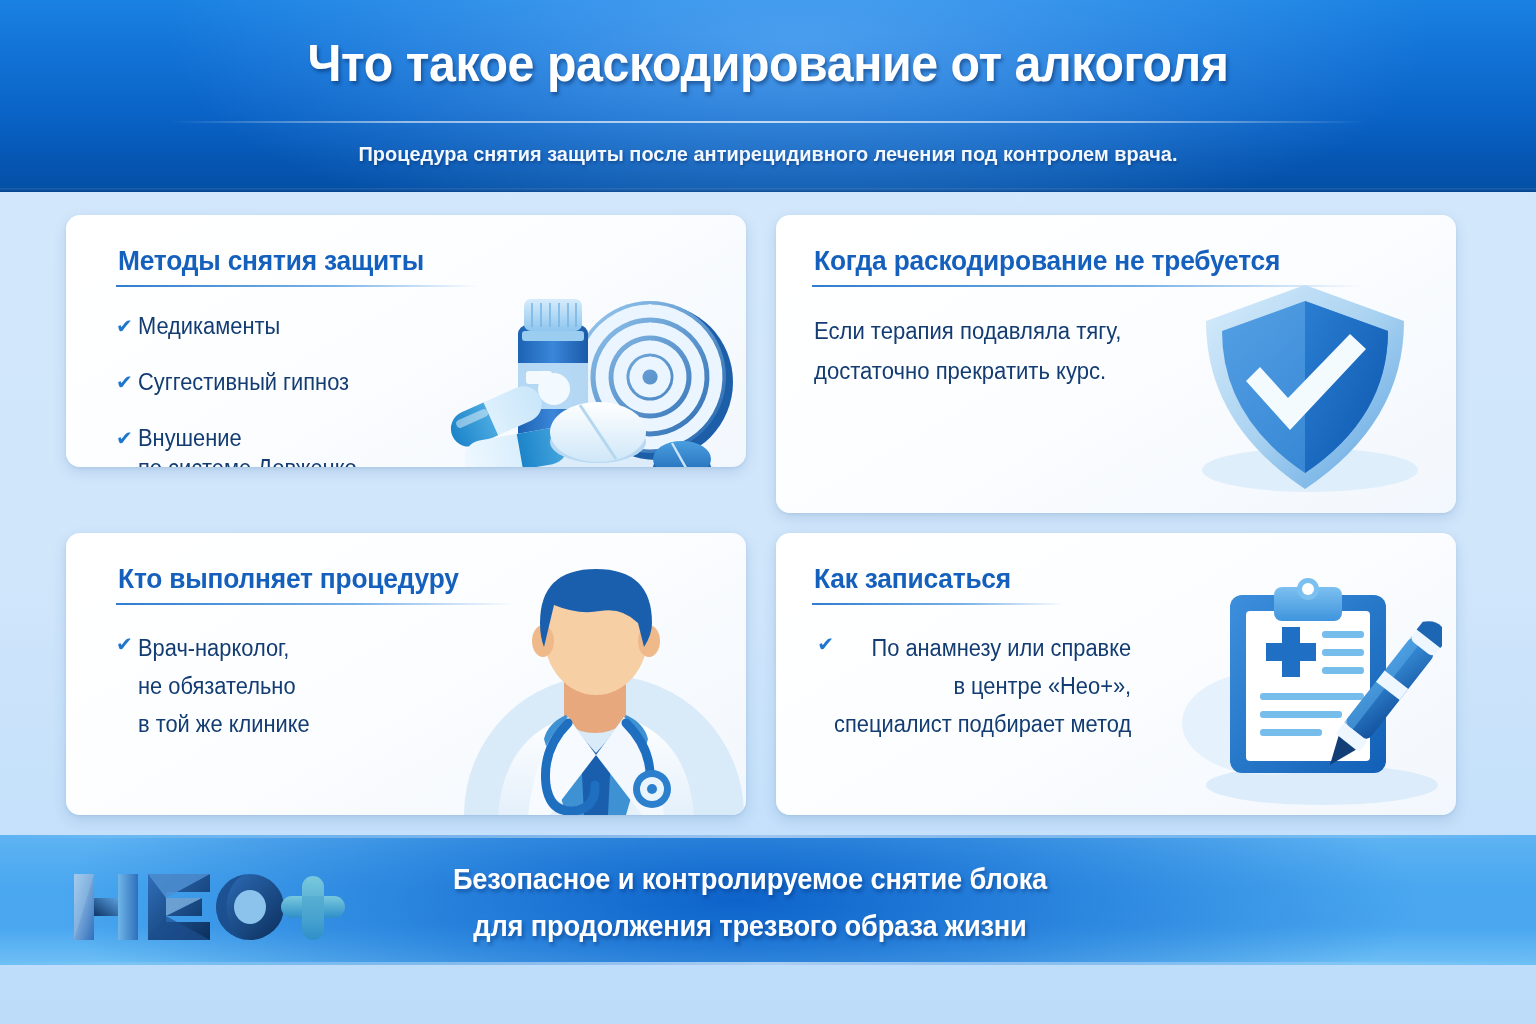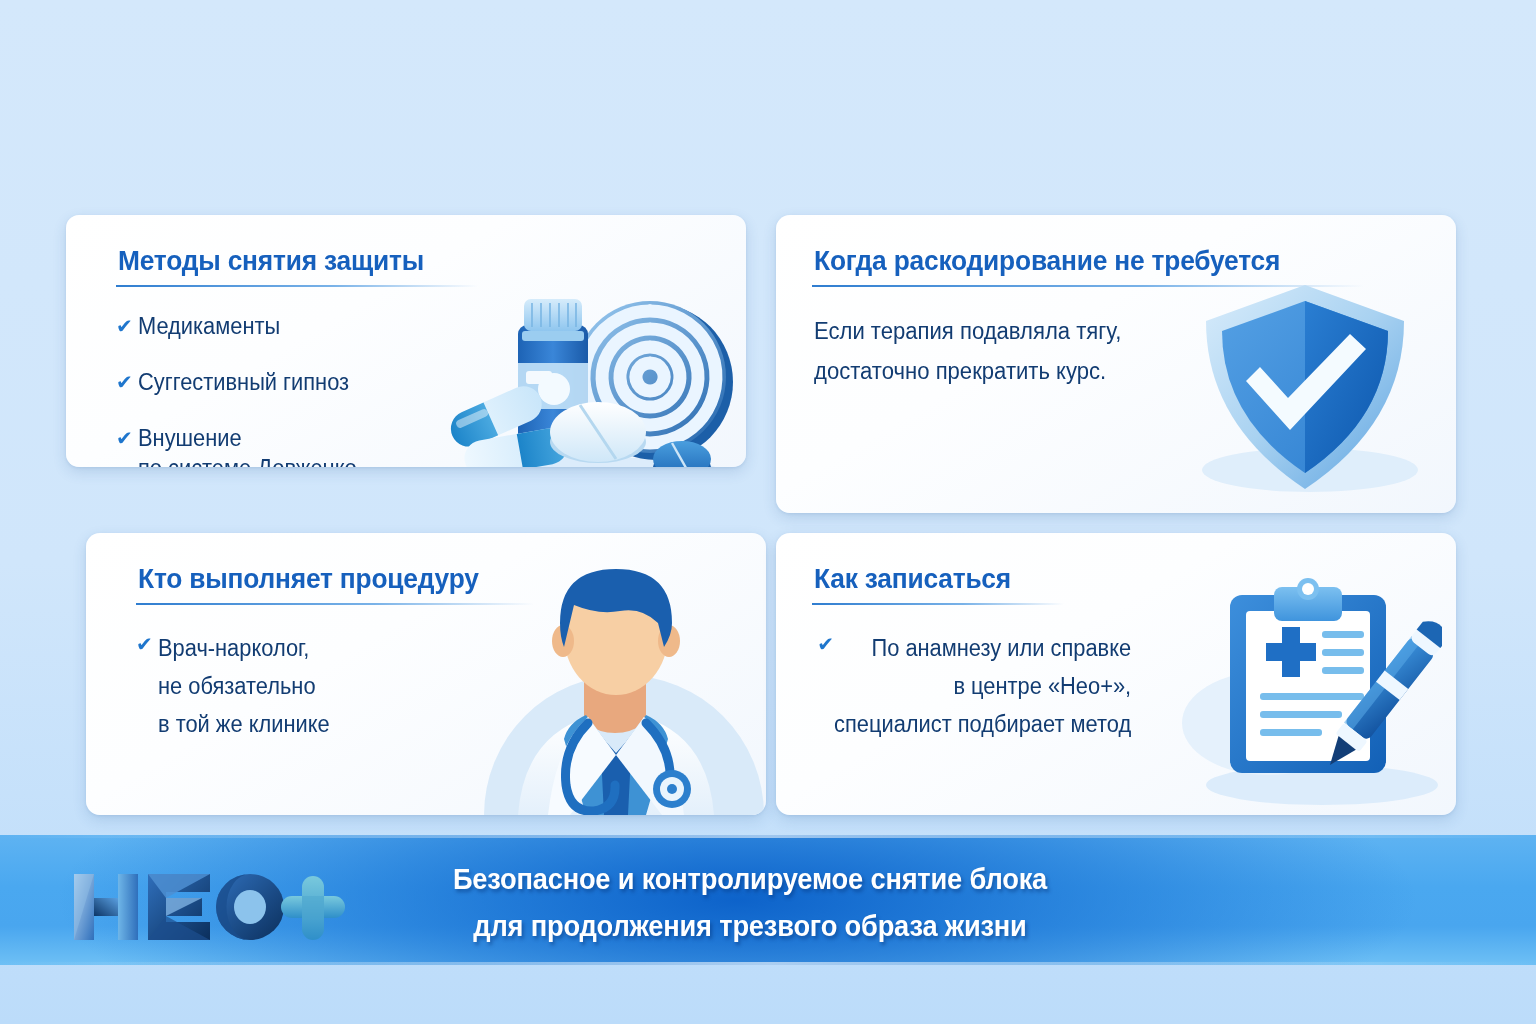--- a/index.html
+++ b/index.html
@@ -205,6 +205,11 @@
 
 <div id="poster">
 
+  <div class="header">
+    <div class="header-title">Что такое раскодирование от алкоголя</div>
+    <div class="header-rule"></div>
+    <div class="header-sub">Процедура снятия защиты после антирецидивного лечения под контролем врача.</div>
+  </div>
 
   <div class="grid">
 

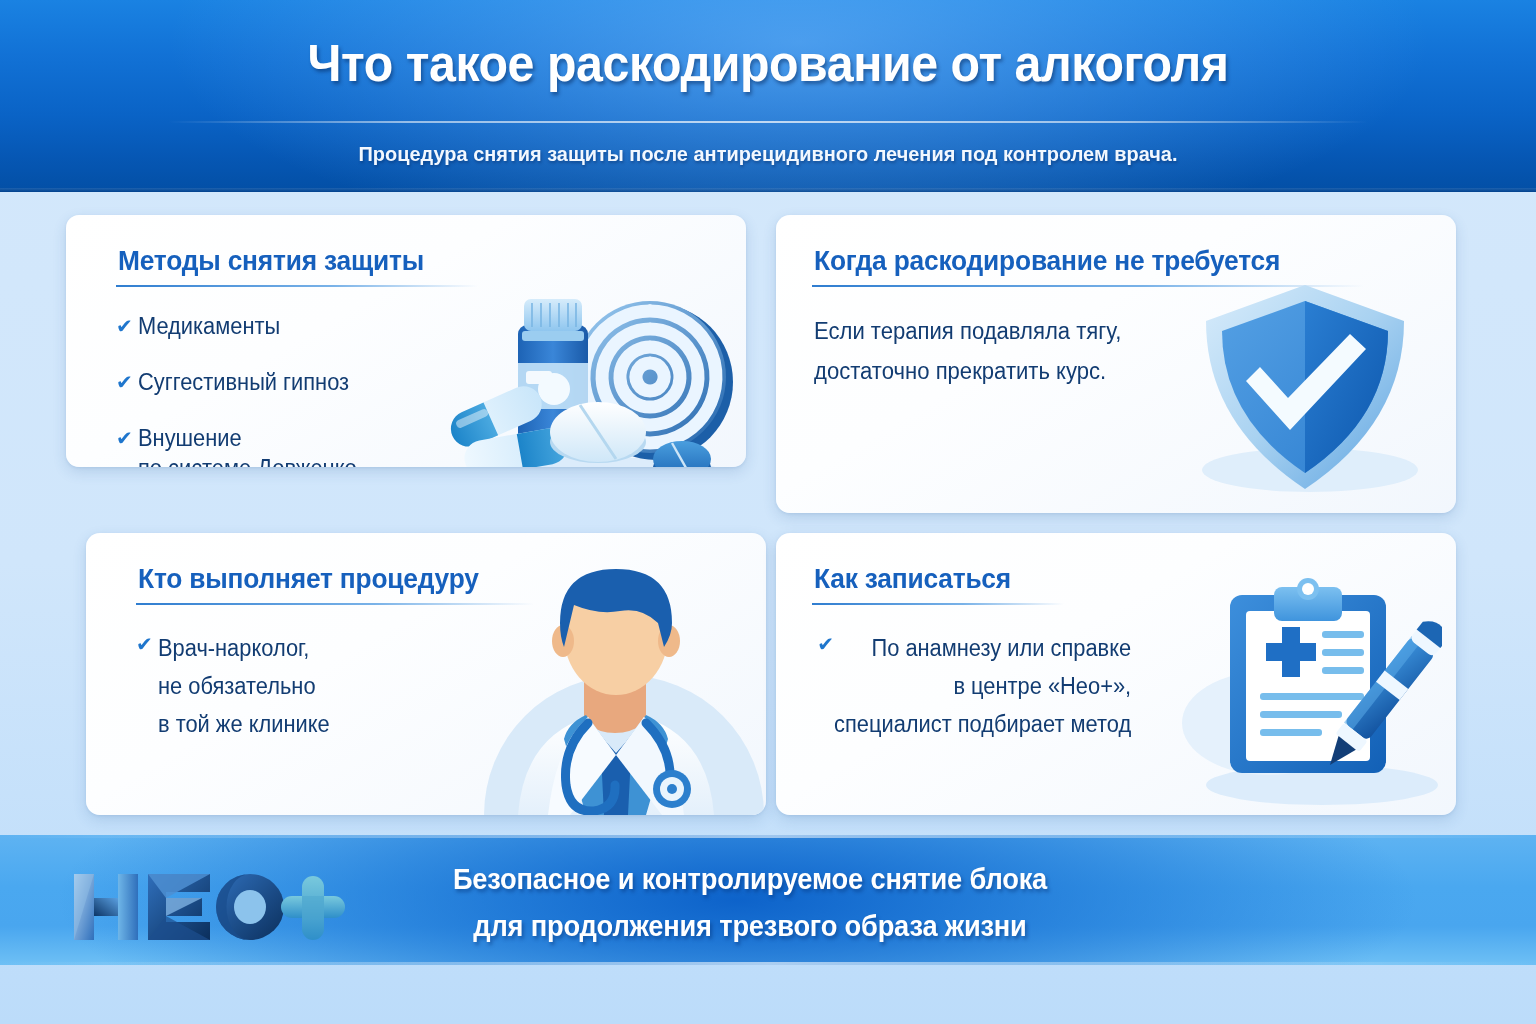--- a/index.html
+++ b/index.html
@@ -79,7 +79,7 @@
     box-shadow: 0 5px 14px rgba(40,90,150,0.16), 0 1px 3px rgba(40,90,150,0.10);
     overflow: hidden;
   }
-  #card-1 { left: 0;    top: 0;   height: 252px; border-radius: 13px; }
+  #card-1 { left: 0;    top: 0;   height: 252px; }
   #card-2 { left: 710px; top: 0;   height: 298px; padding-left: 11px; }
   #card-3 { left: 0;    top: 318px; height: 282px; margin-left: 20px; }
   #card-4 { left: 710px; top: 318px; height: 282px; text-align: right; }

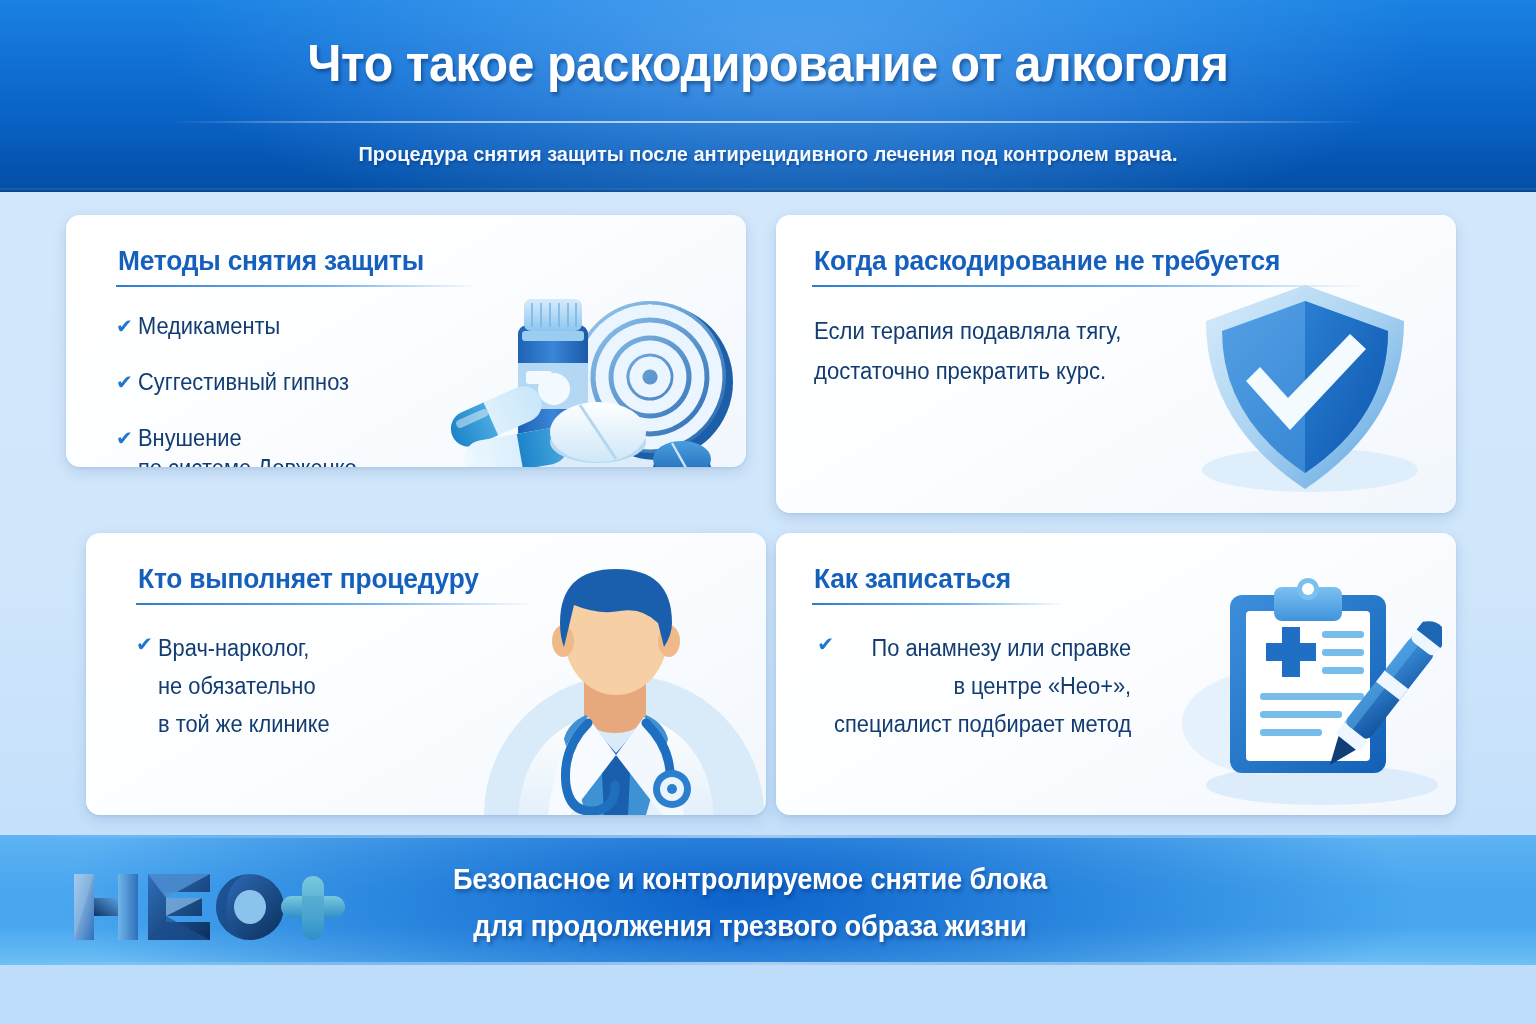--- a/index.html
+++ b/index.html
@@ -81,7 +81,7 @@
   }
   #card-1 { left: 0;    top: 0;   height: 252px; }
   #card-2 { left: 710px; top: 0;   height: 298px; padding-left: 11px; }
-  #card-3 { left: 0;    top: 318px; height: 282px; margin-left: 20px; }
+  #card-3 { left: 0;    top: 318px; height: 282px; }
   #card-4 { left: 710px; top: 318px; height: 282px; text-align: right; }
 
   .card-head {

